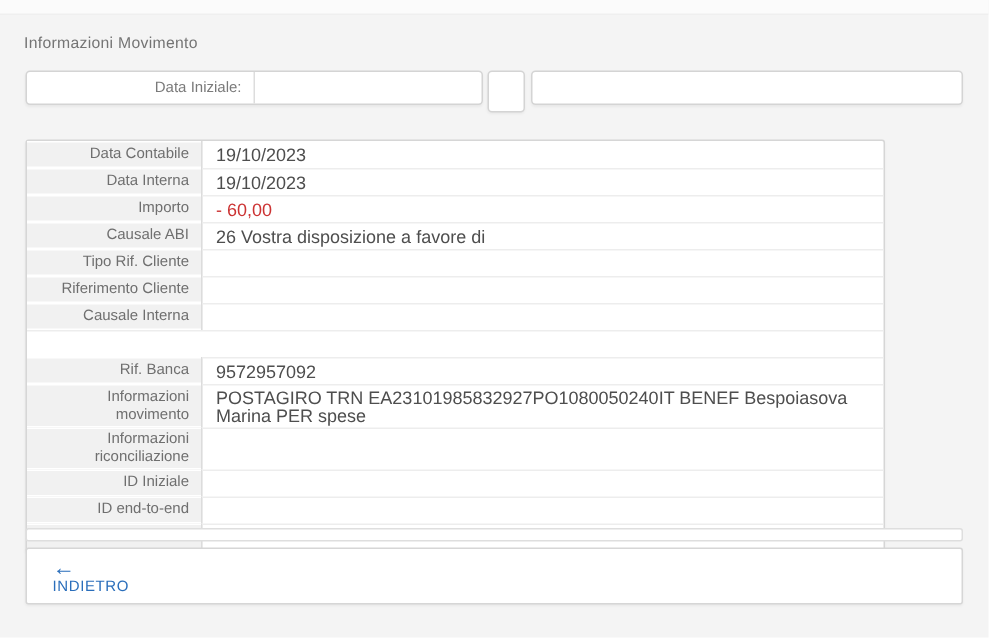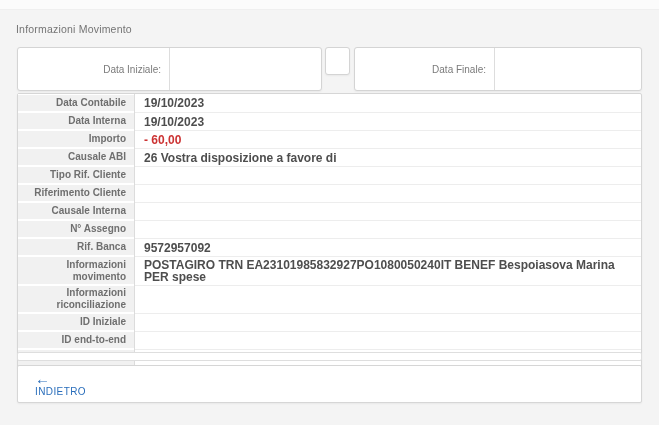--- a/index.html
+++ b/index.html
@@ -27,7 +27,7 @@
     background:#fff; border:1px solid #d4d4d4; border-radius:3px;
     box-shadow:0 1px 2px rgba(0,0,0,.05);
   }
-  .datebox{ display:flex; align-items:stretch; height:44px; }
+  .datebox{ display:flex; align-items:stretch; height:23px; }
   .datebox-start{ width:305px; }
   .datebox-spacer{ width:25px; margin-left:3px; }
   .datebox-end{ flex:1; margin-left:4px; }

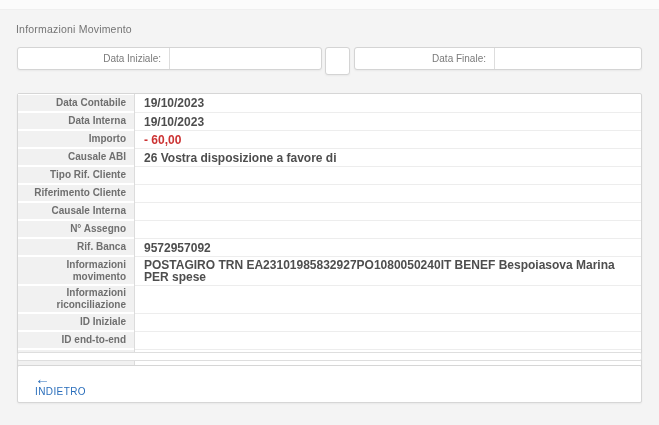--- a/index.html
+++ b/index.html
@@ -93,7 +93,6 @@
   </div>
   <div class="box datebox-spacer"></div>
   <div class="box datebox datebox-end">
-    <div class="dlab">Data Finale:</div>
   </div>
 </div>
 

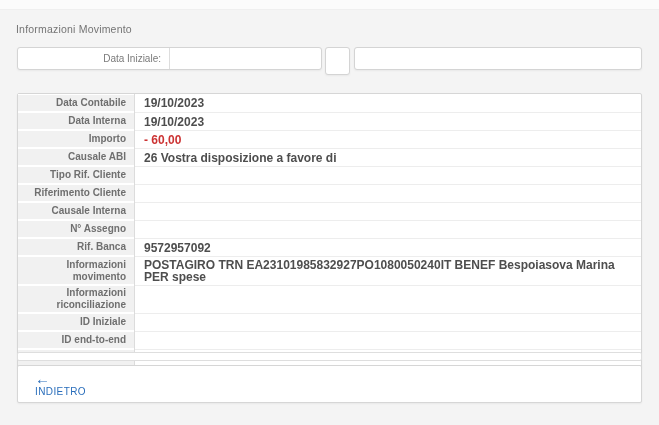--- a/index.html
+++ b/index.html
@@ -44,10 +44,9 @@
   }
   
   .details{
-    position:absolute; left:17px; top:93px; width:625px;
+    position:absolute; left:17px; top:93px; width:573px;
     background:#fff; border:1px solid #d6d6d6; border-radius:2px;
     box-shadow:0 1px 2px rgba(0,0,0,.05);
-    font-weight:bold;
   }
   .drow{ display:flex; min-height:18px; }
   .drow + .drow .dvalue{ border-top:1px solid #ededed; }

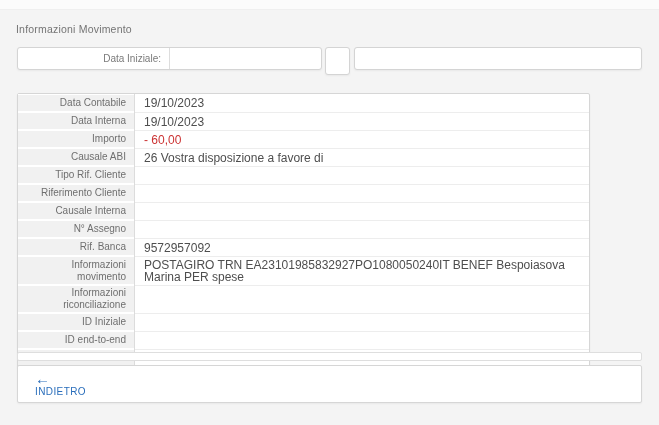--- a/index.html
+++ b/index.html
@@ -125,7 +125,6 @@
       <div class="dvalue"></div>
     </div>
     <div class="drow">
-      <div class="dlabel">N° Assegno</div>
       <div class="dvalue"></div>
     </div>
     <div class="drow">

